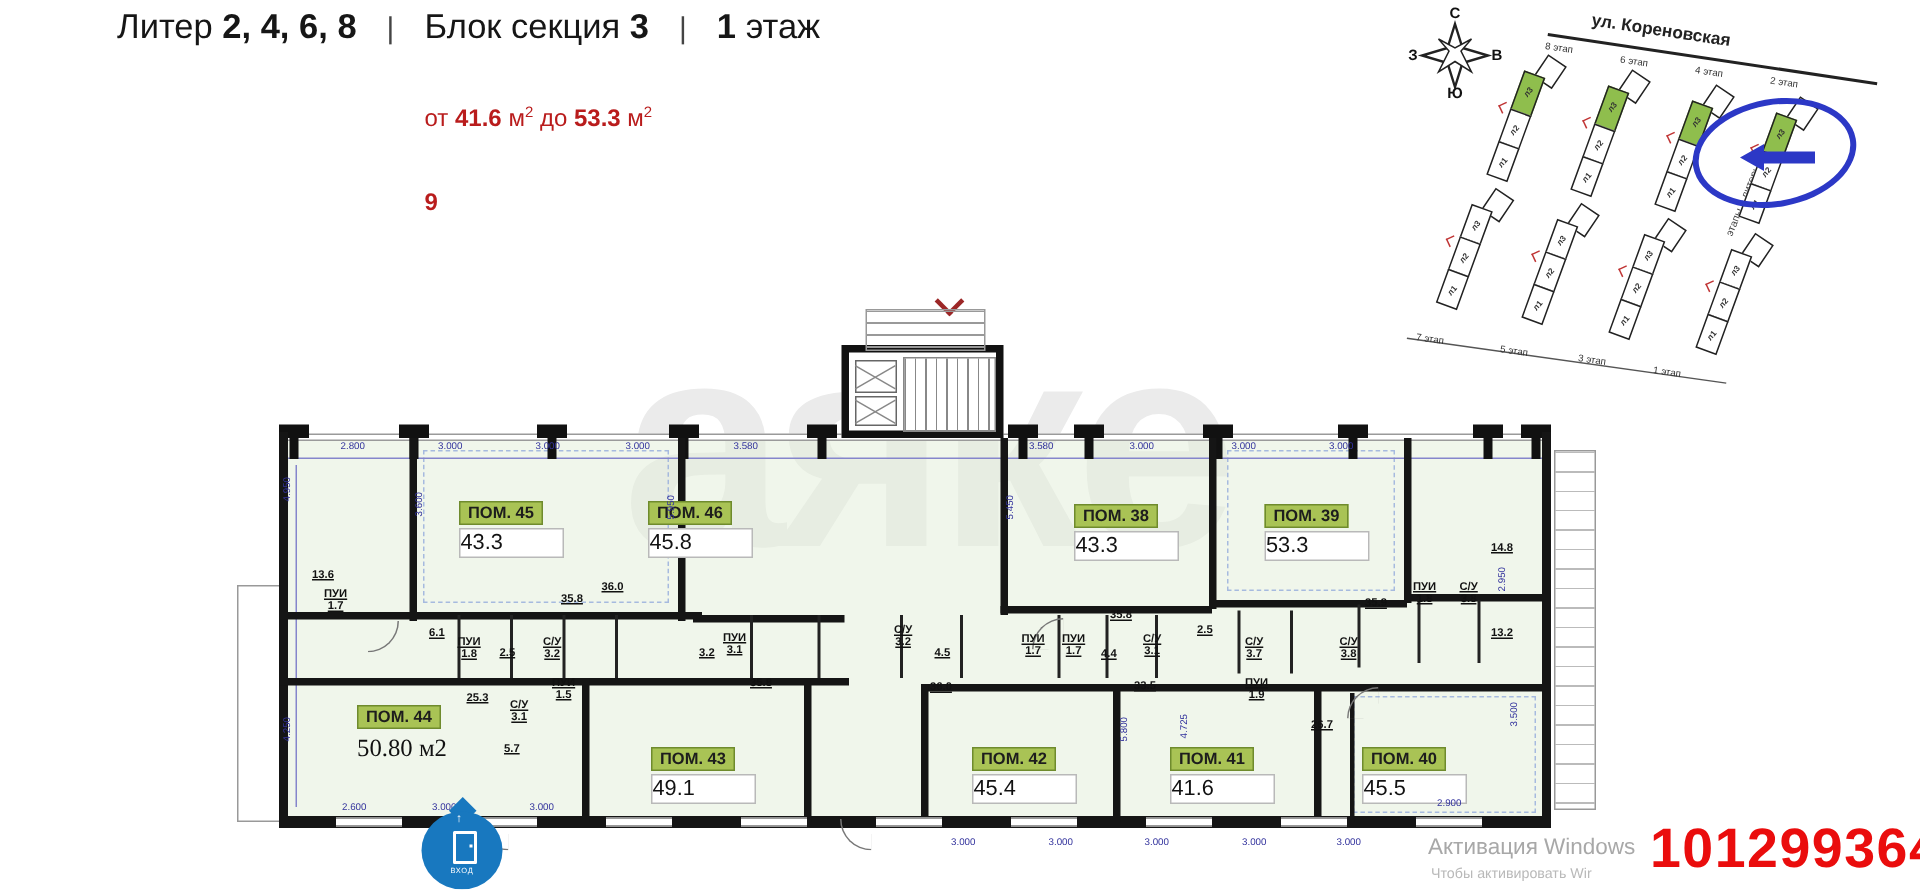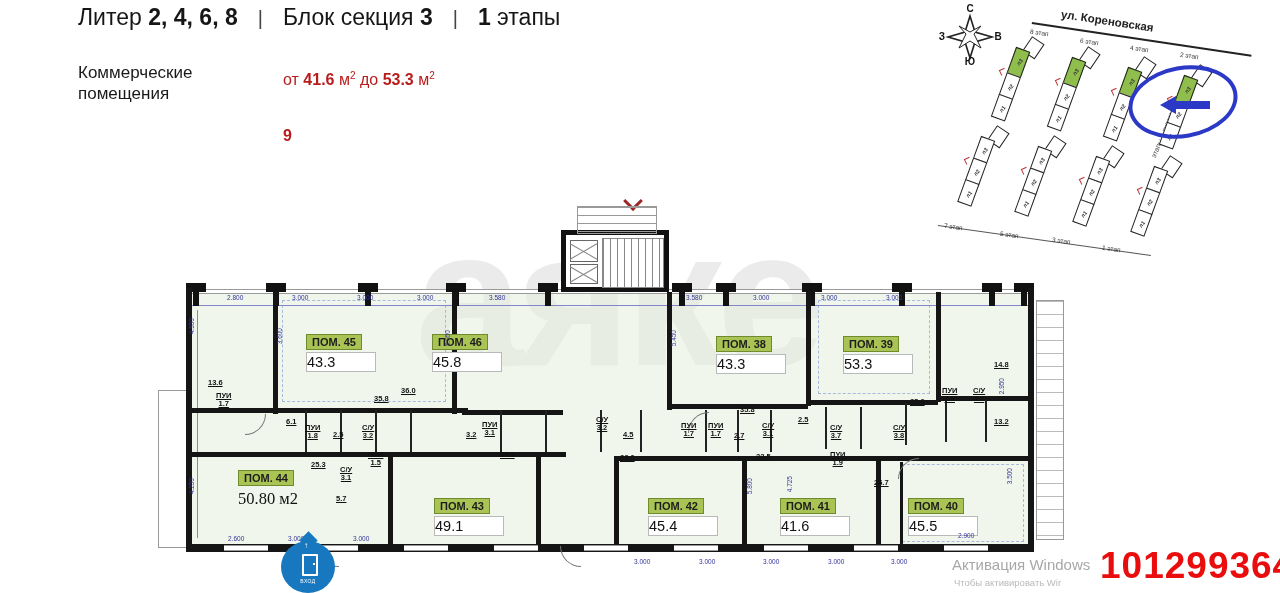--- a/index.html
+++ b/index.html
@@ -73,7 +73,7 @@
 <div class="page">
 
   <div class="hdr">
-    <span>Литер</span>&nbsp;<b>2, 4, 6, 8</b><span class="sep">|</span><span>Блок секция</span>&nbsp;<b>3</b><span class="sep">|</span><b>1</b>&nbsp;<span>этапы</span>
+    <span>Литер</span>&nbsp;<b>2, 4, 6, 8</b><span class="sep">|</span><span>Блок секция</span>&nbsp;<b>3</b><span class="sep">|</span><b>1</b>&nbsp;<span>этаж</span>
   </div>
 
   <div class="speclbl" style="left:78px;top:62px">

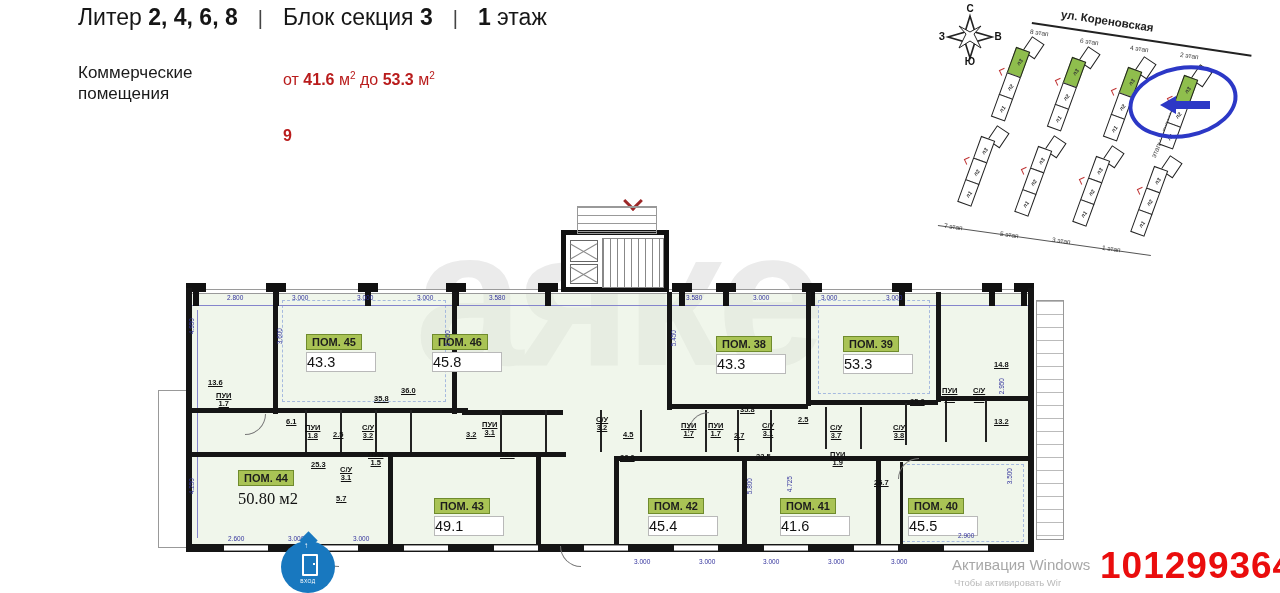--- a/index.html
+++ b/index.html
@@ -76,10 +76,6 @@
     <span>Литер</span>&nbsp;<b>2, 4, 6, 8</b><span class="sep">|</span><span>Блок секция</span>&nbsp;<b>3</b><span class="sep">|</span><b>1</b>&nbsp;<span>этаж</span>
   </div>
 
-  <div class="speclbl" style="left:78px;top:62px">
-    <span>Коммерческие</span><br>
-    <span>помещения</span>
-  </div>
   <div class="specval" style="left:283px;top:70px">
     <span>от</span>
     <b>41.6</b>

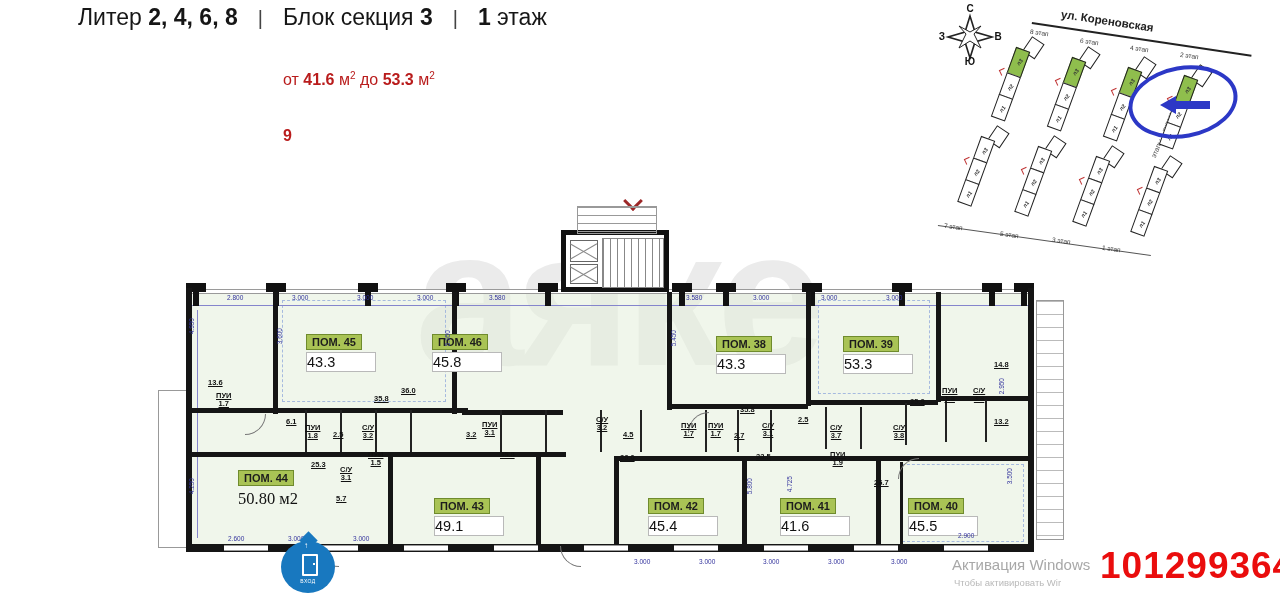--- a/index.html
+++ b/index.html
@@ -413,7 +413,7 @@
       <span>1.7</span>
     </div>
   <div class="u" style="left:734px;top:432px">
-      <span>2.7</span>
+      <span>4.4</span>
     </div>
   <div class="u" style="left:762px;top:422px">
       <span>С/У</span>

